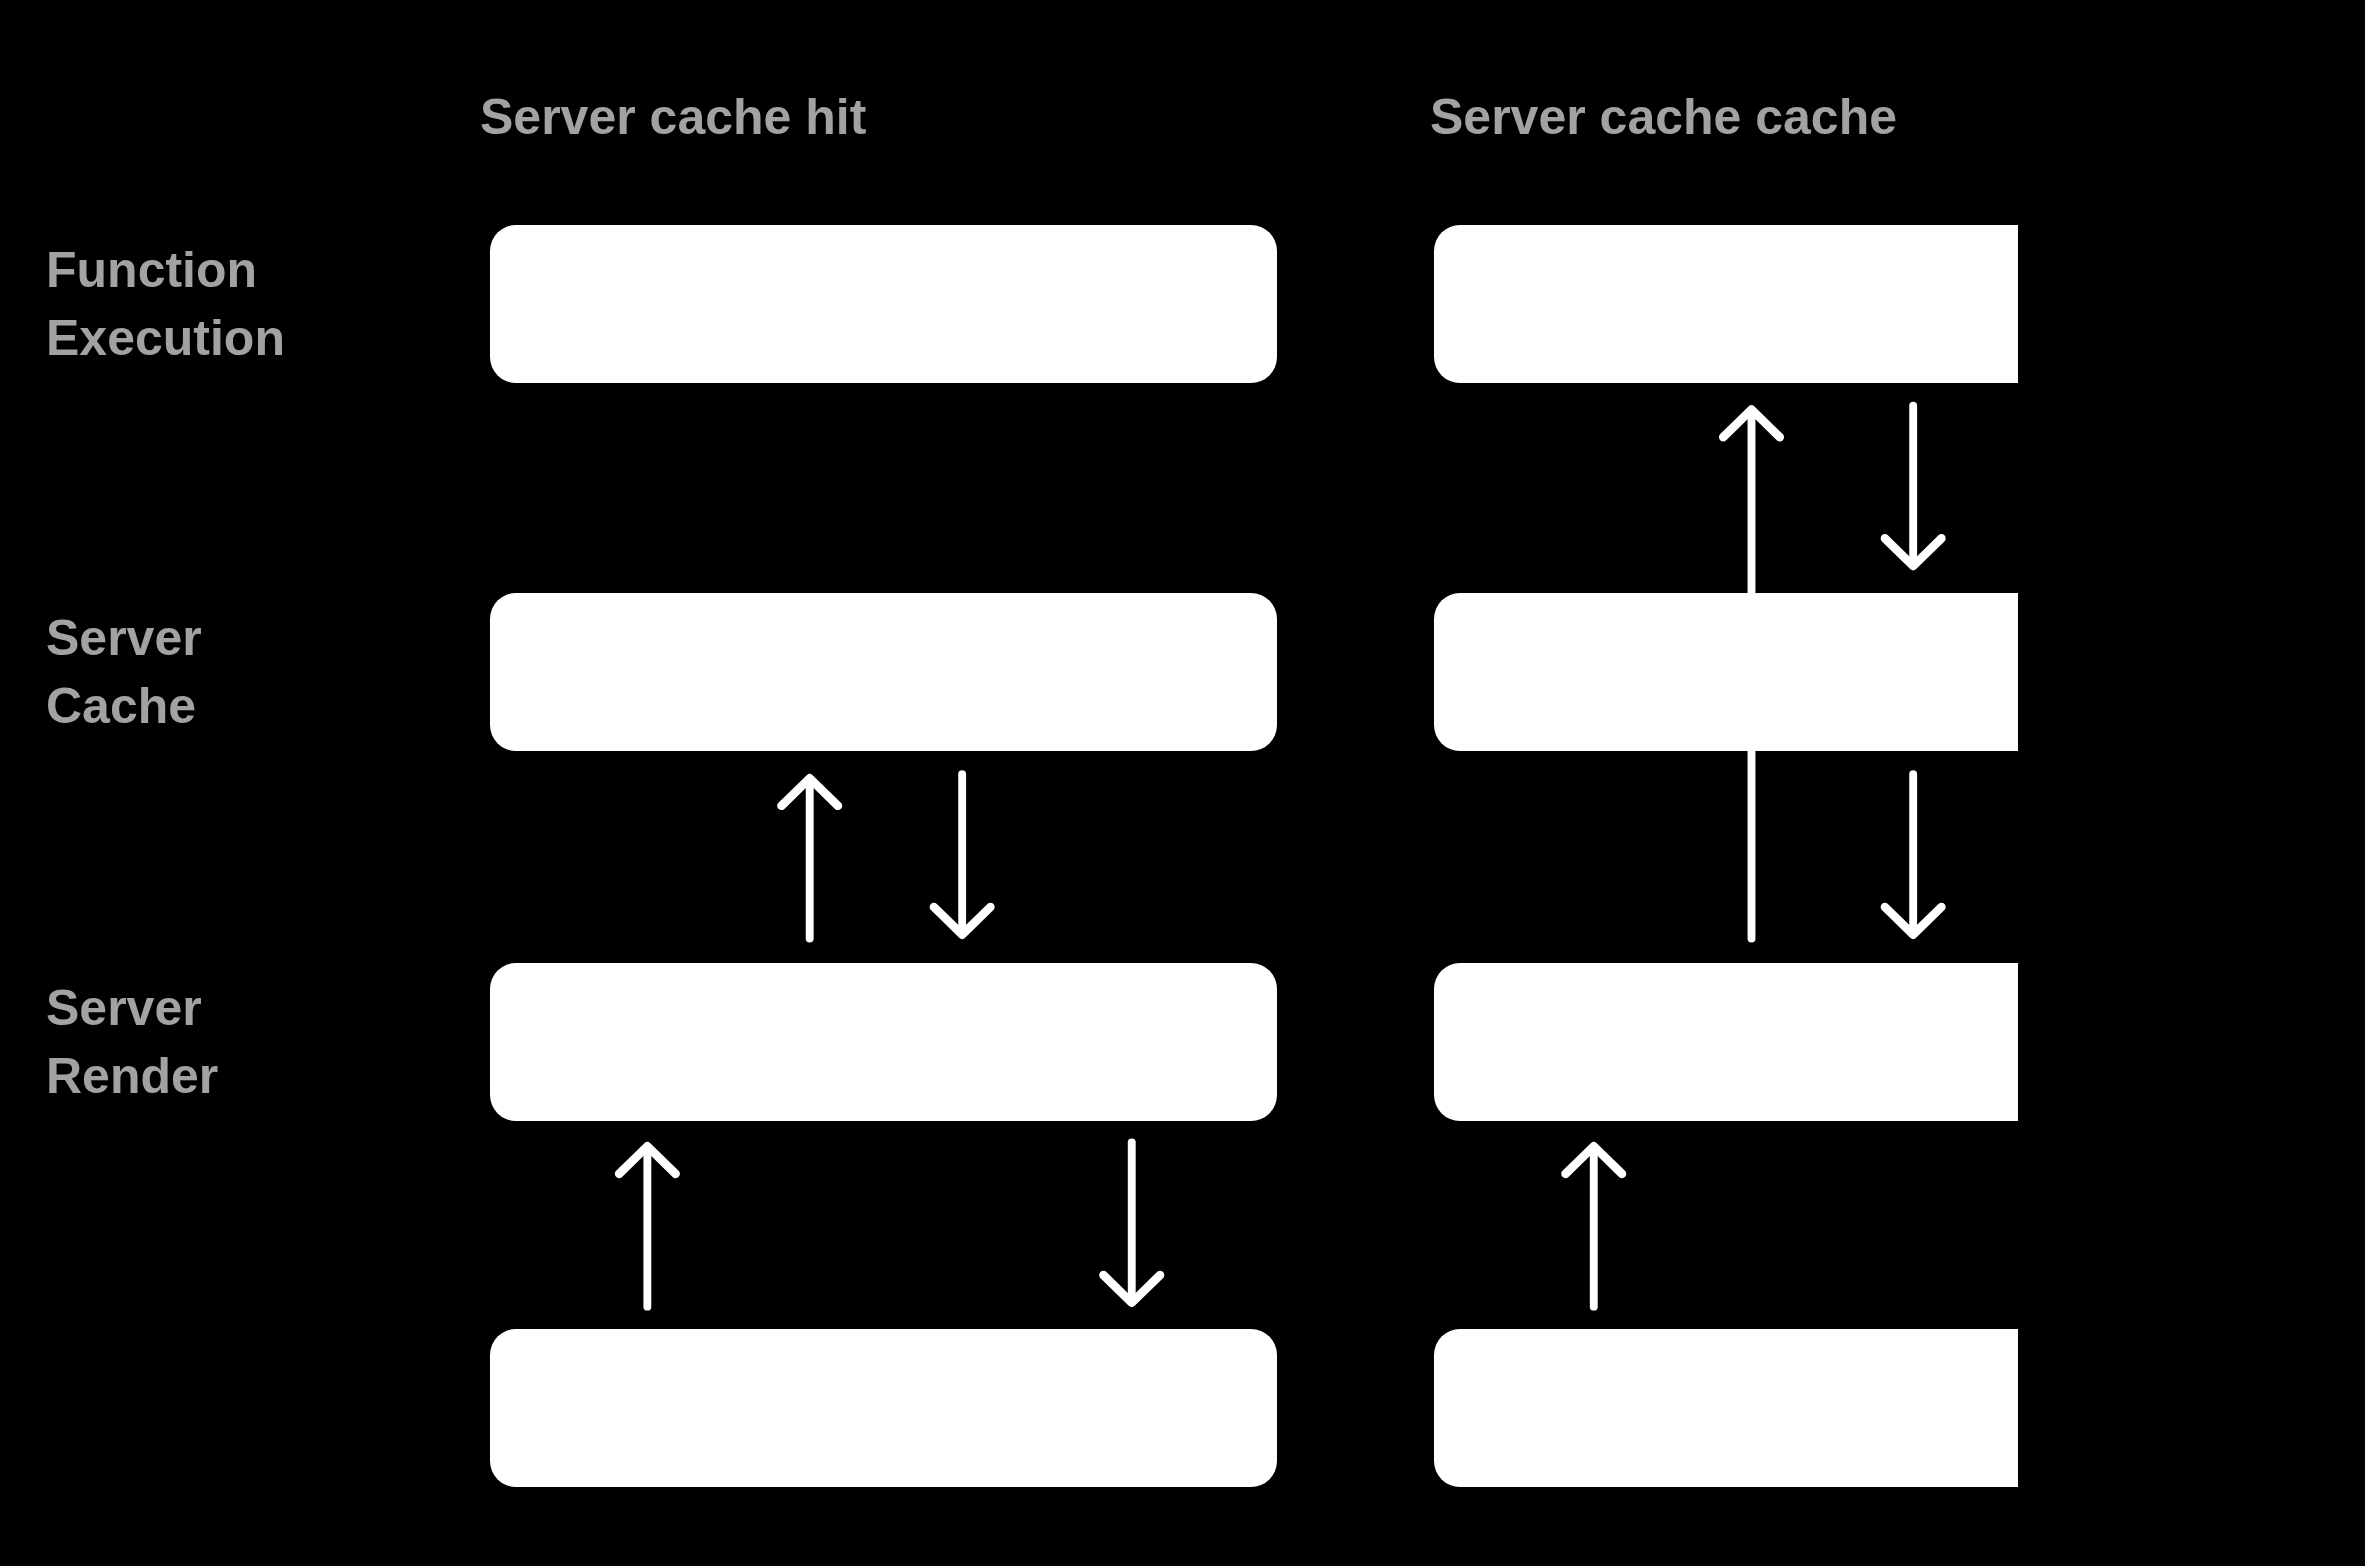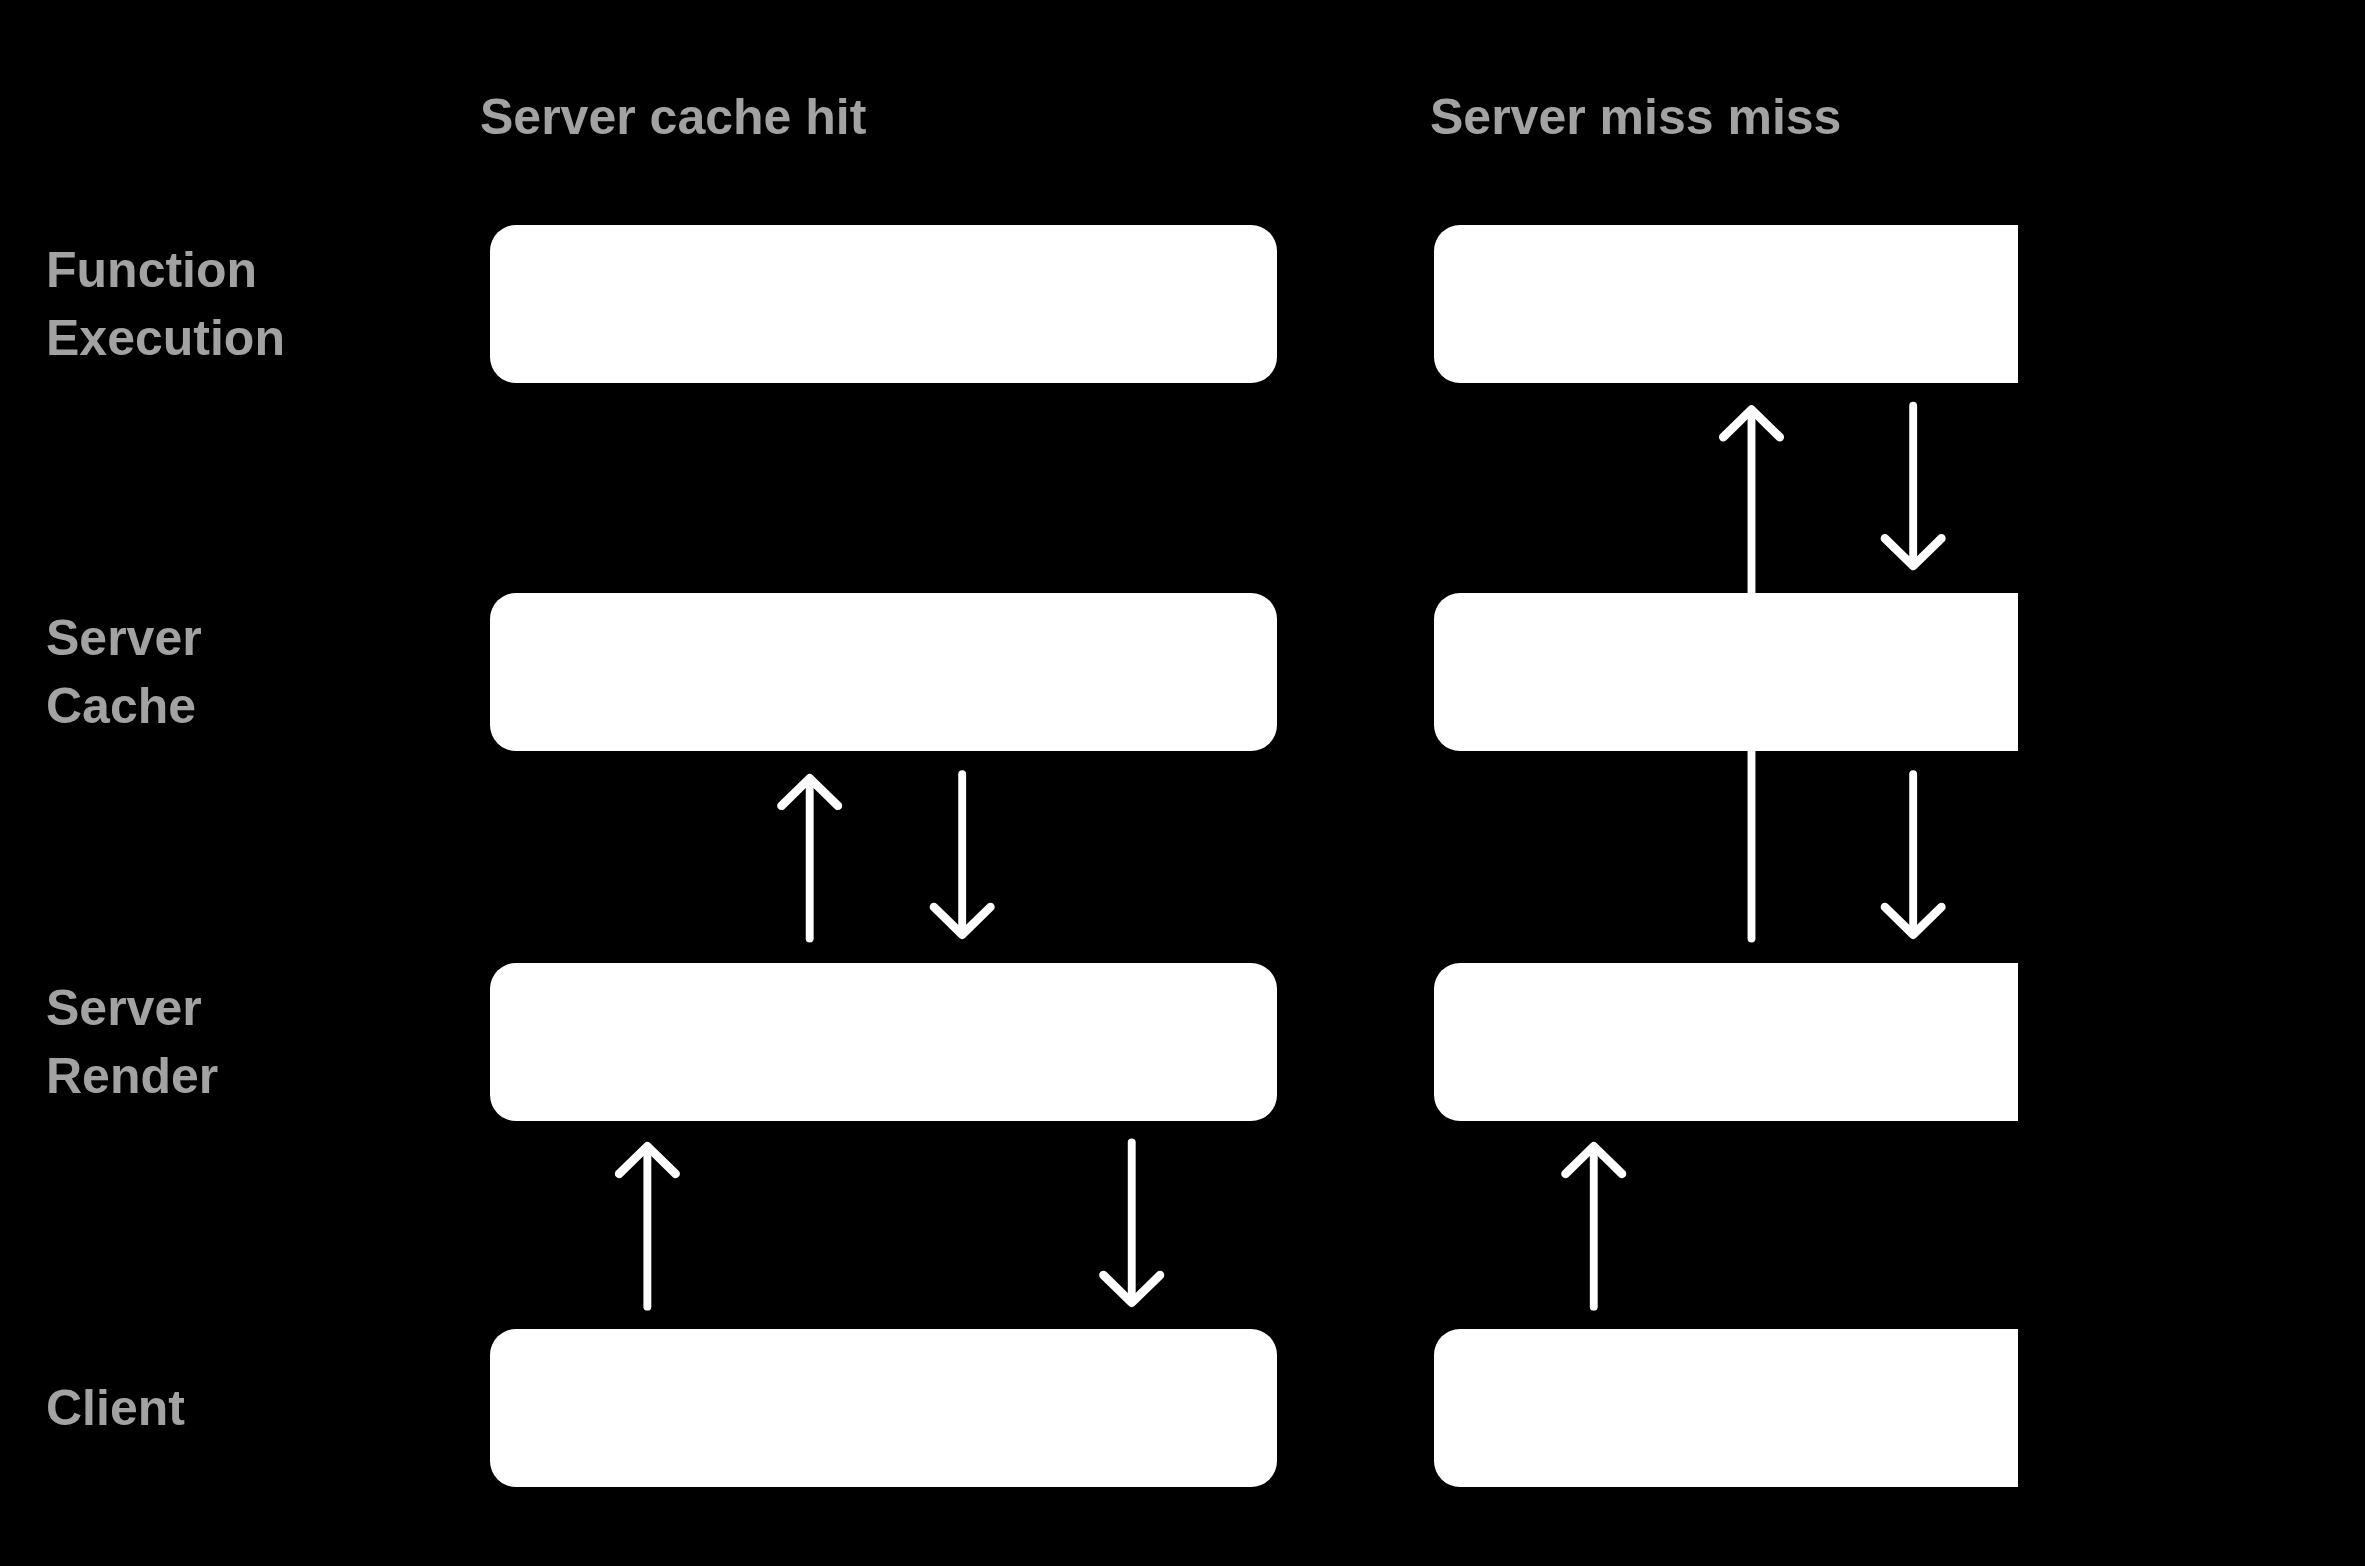--- a/index.html
+++ b/index.html
@@ -81,7 +81,7 @@
   <div class="box col-miss row-client"></div>
 
   <div class="header header-hit">Server cache hit</div>
-  <div class="header header-miss">Server miss miss</div>
+  <div class="header header-miss">Server cache cache</div>
 
   <div class="row-label label-function-execution">Function
 Execution</div>

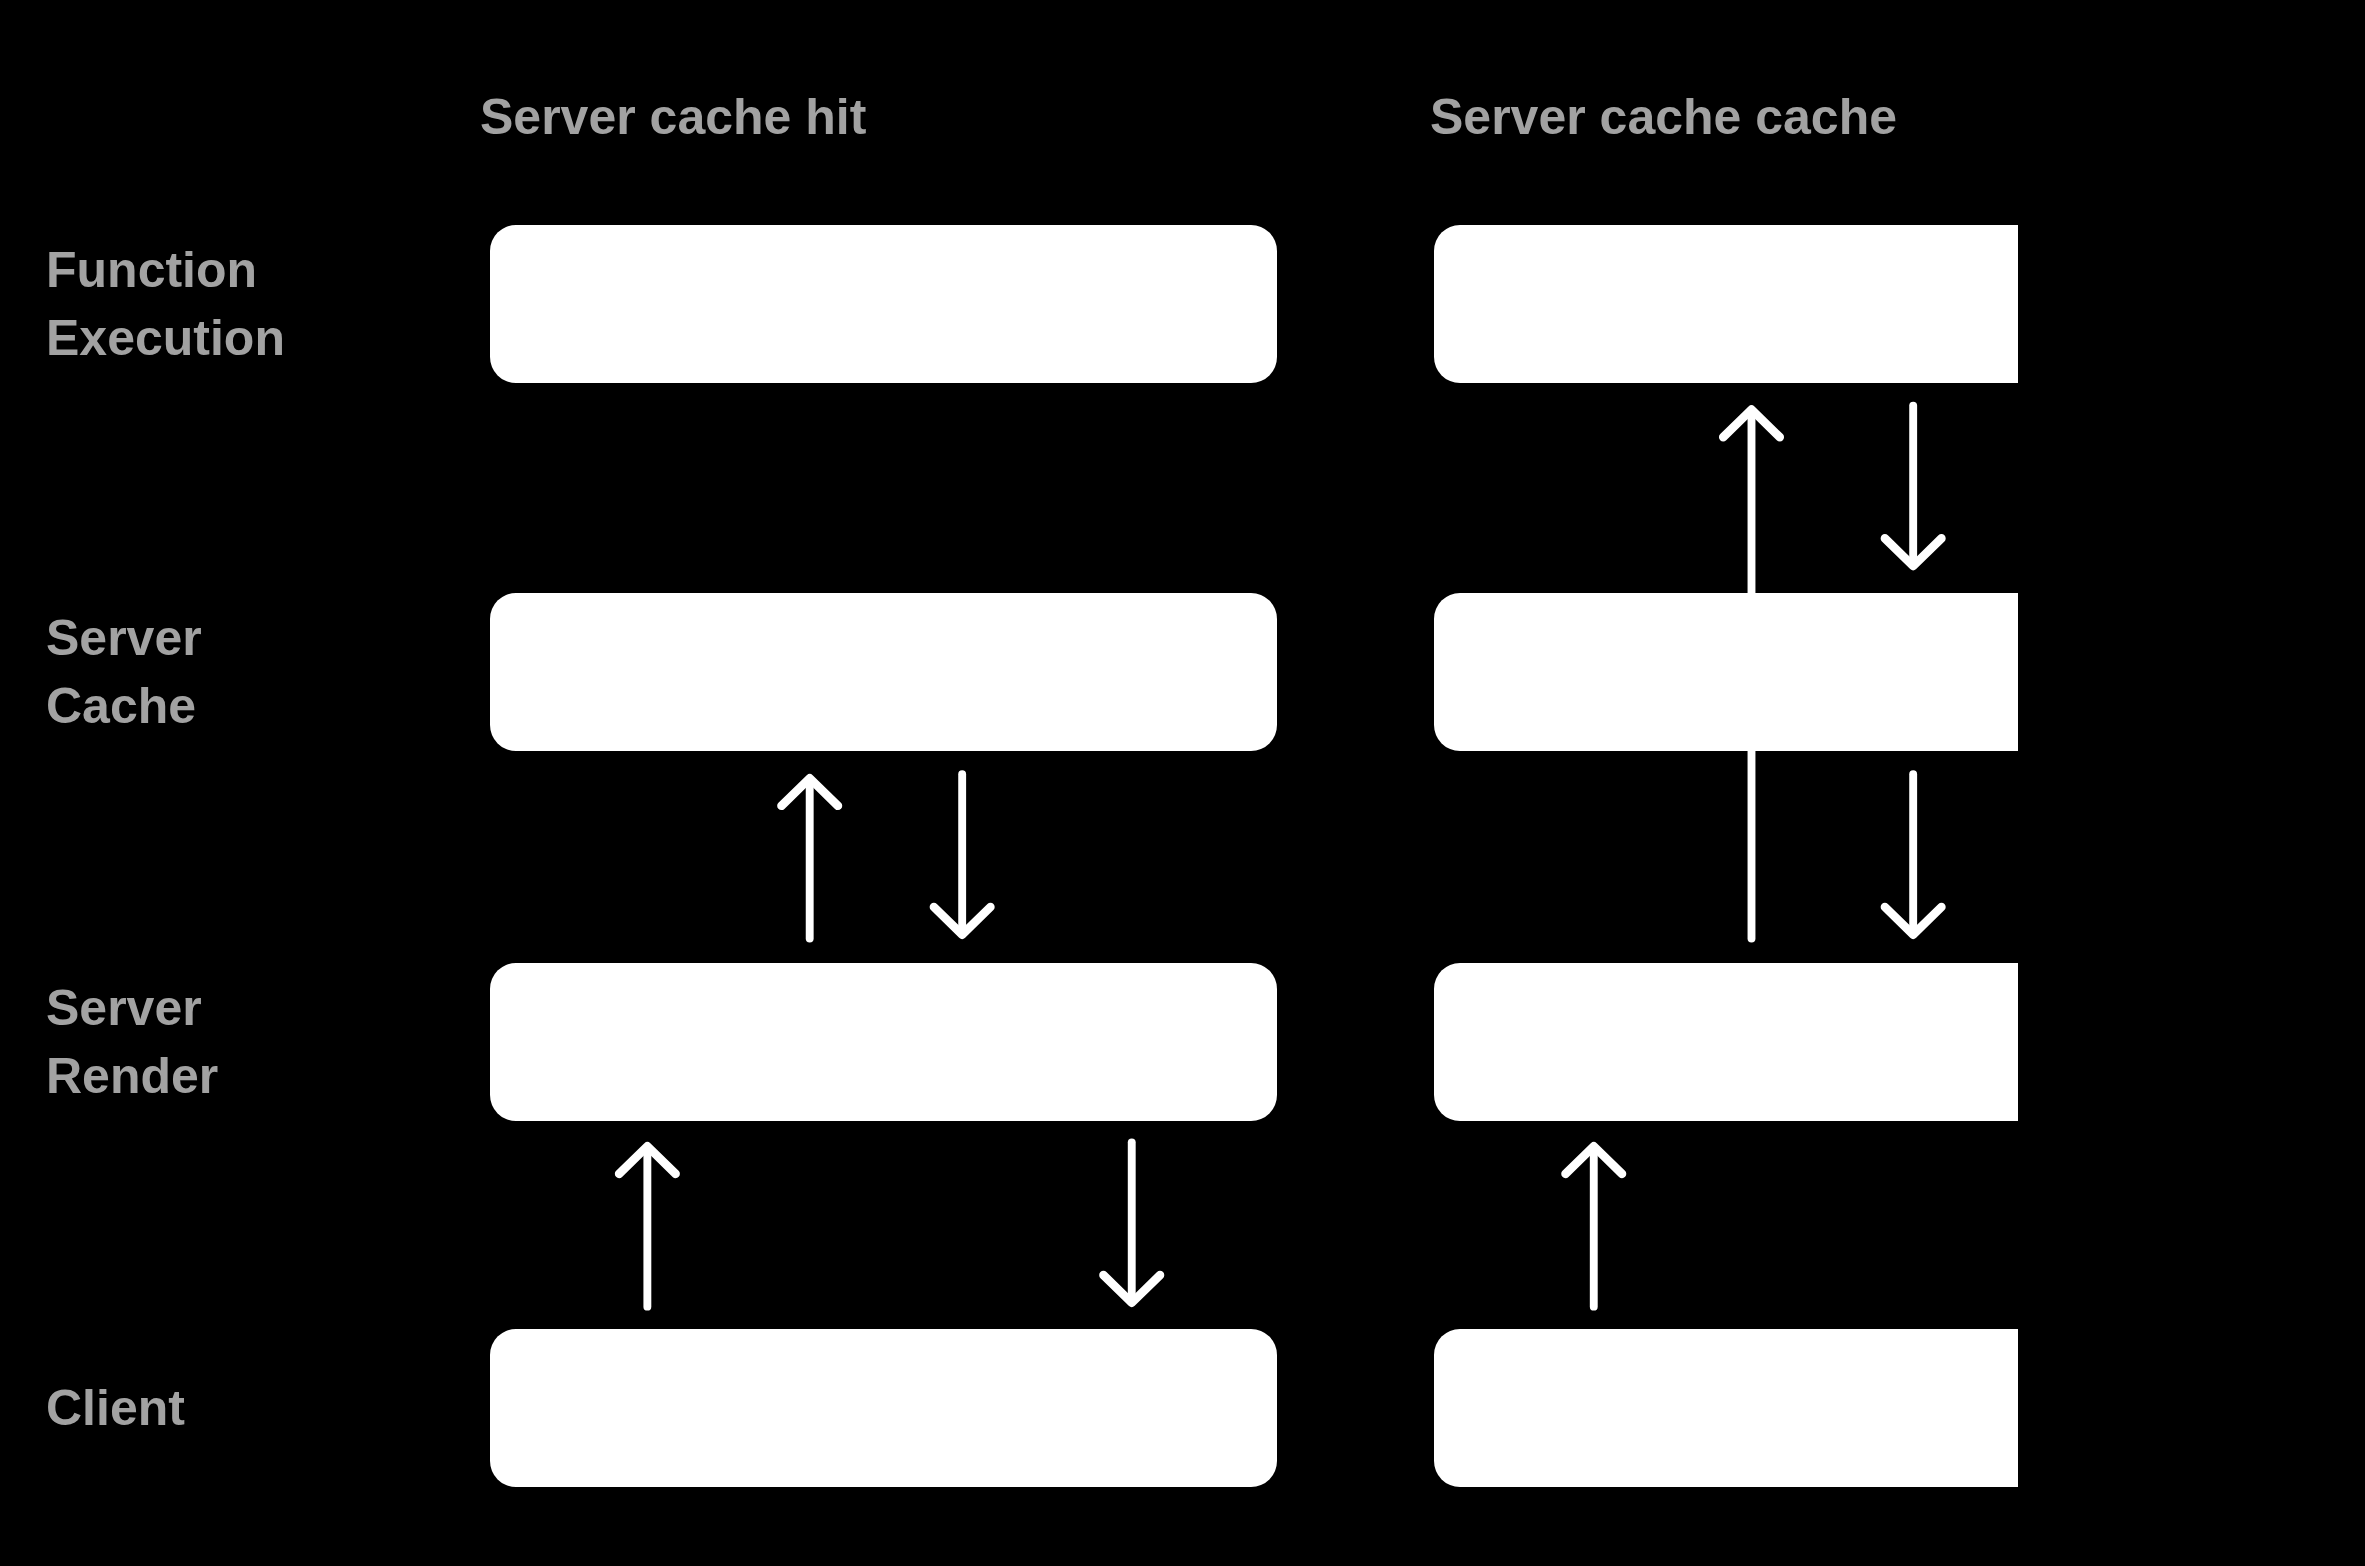--- a/index.html
+++ b/index.html
@@ -89,7 +89,6 @@
 Cache</div>
   <div class="row-label label-server-render">Server
 Render</div>
-  <div class="row-label label-client">Client</div>
 
 </div>
 

